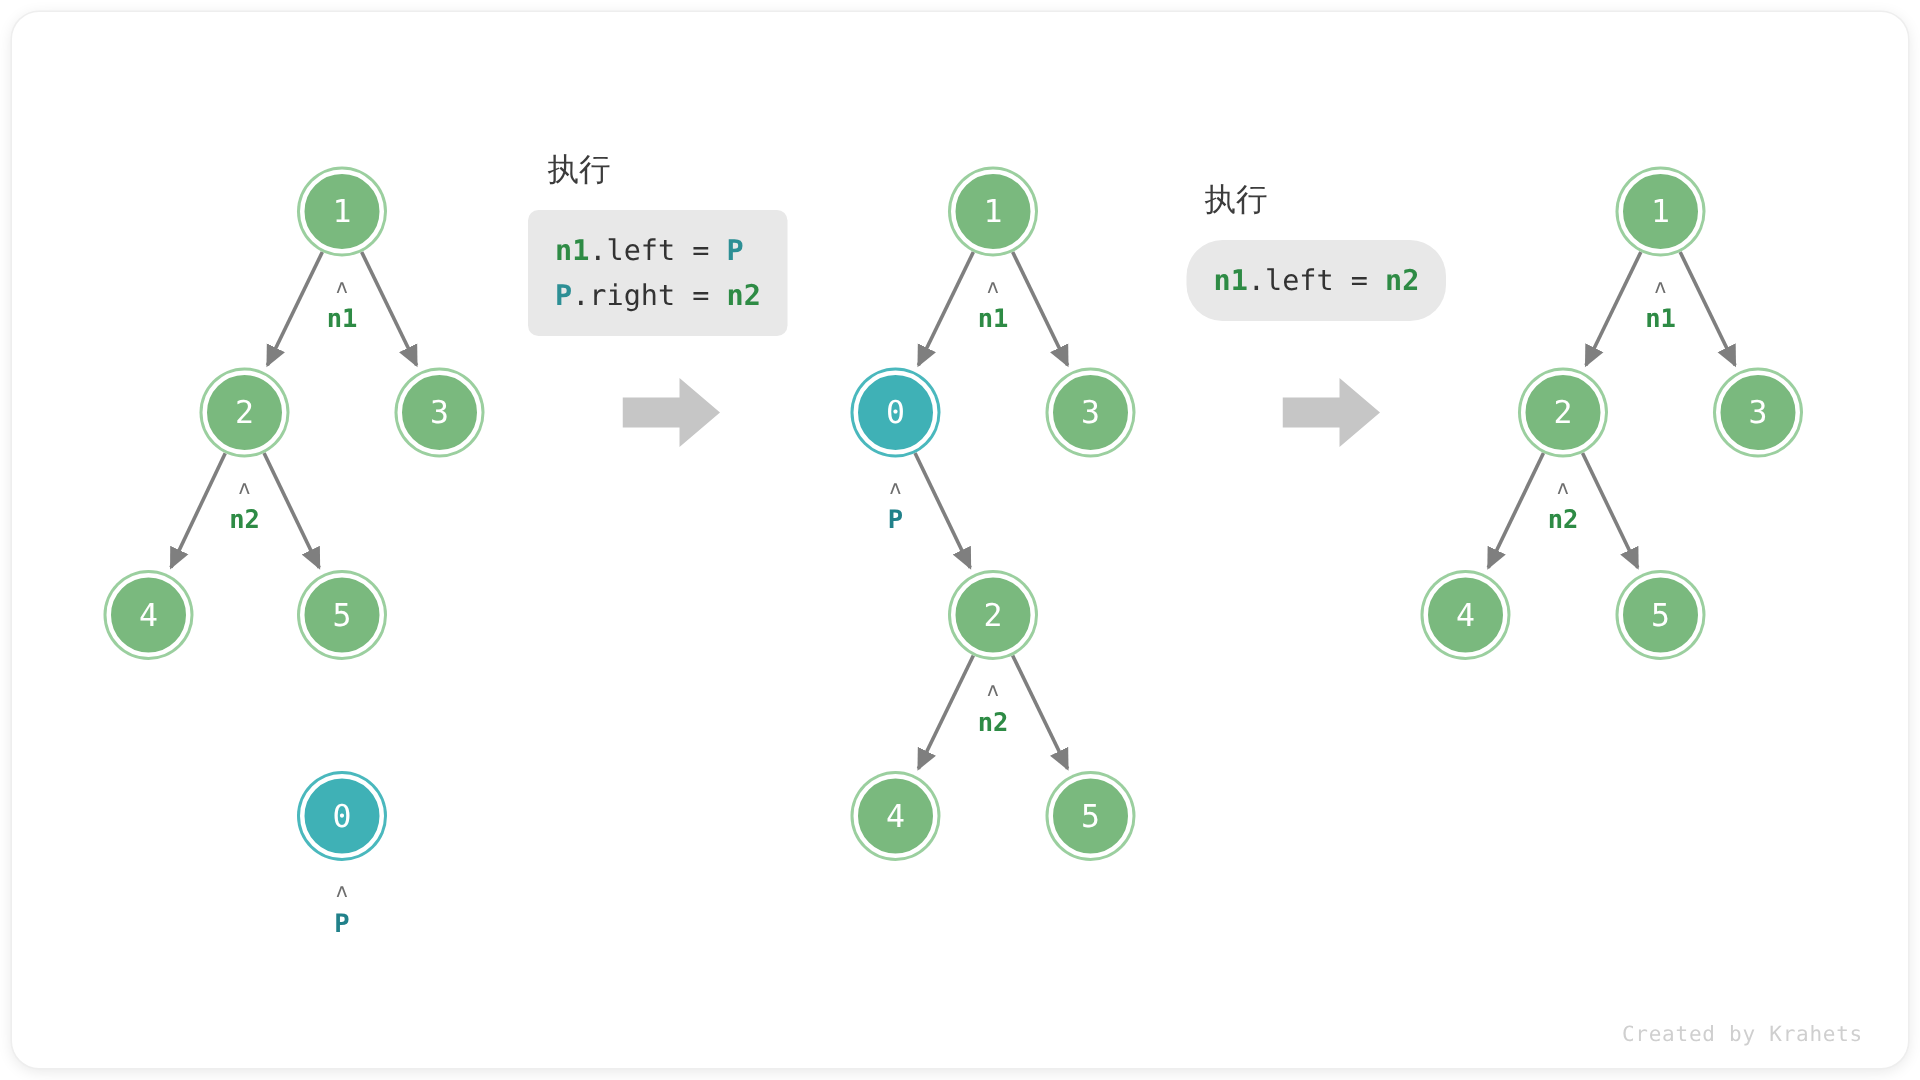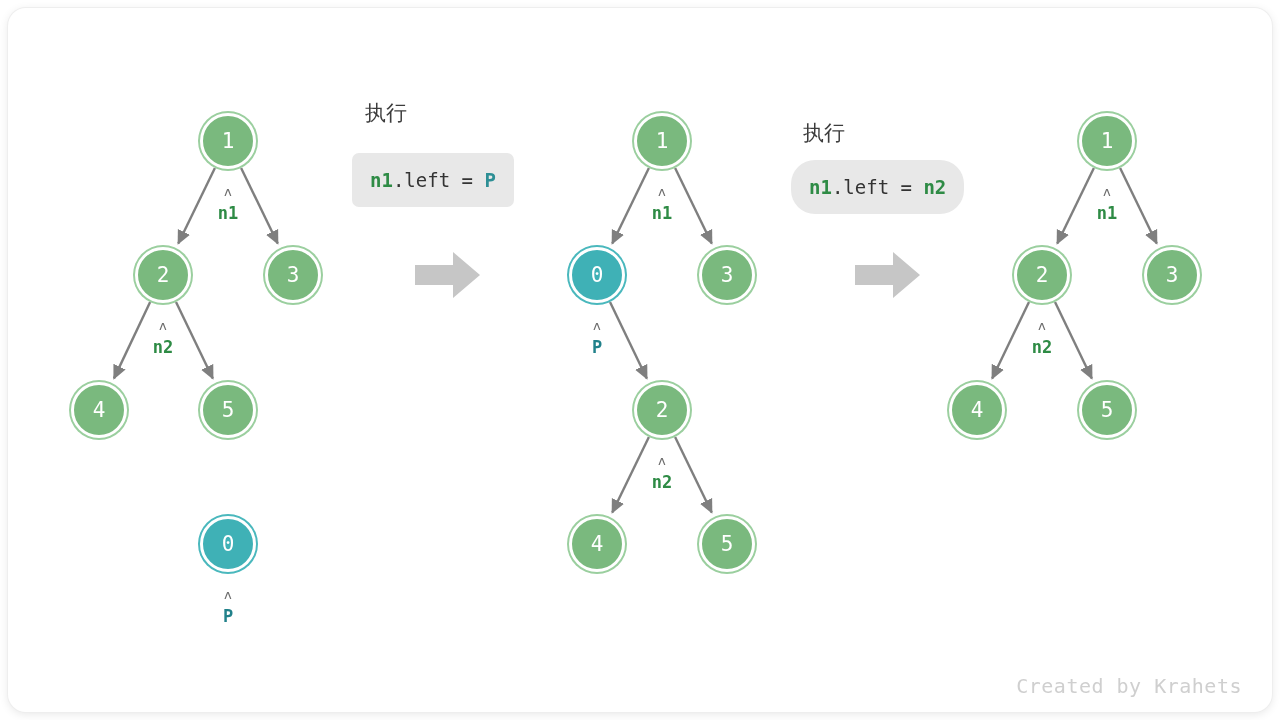--- a/index.html
+++ b/index.html
@@ -226,7 +226,7 @@
 
   <div class="caption" style="left:365px; top:99px;">执行</div>
 
-  <div class="codeblock" id="code-1" style="left:352px; top:140px;margin-top:13px;"><div><span class="tok-n">n1</span><span class="tok-plain">.left = </span><span class="tok-p">P</span></div></div>
+  <div class="codeblock" id="code-1" style="left:352px; top:140px;"><div><span class="tok-n">n1</span><span class="tok-plain">.left = </span><span class="tok-p">P</span></div></div>
 
   <div class="caption" style="left:803px; top:119px;">执行</div>
 

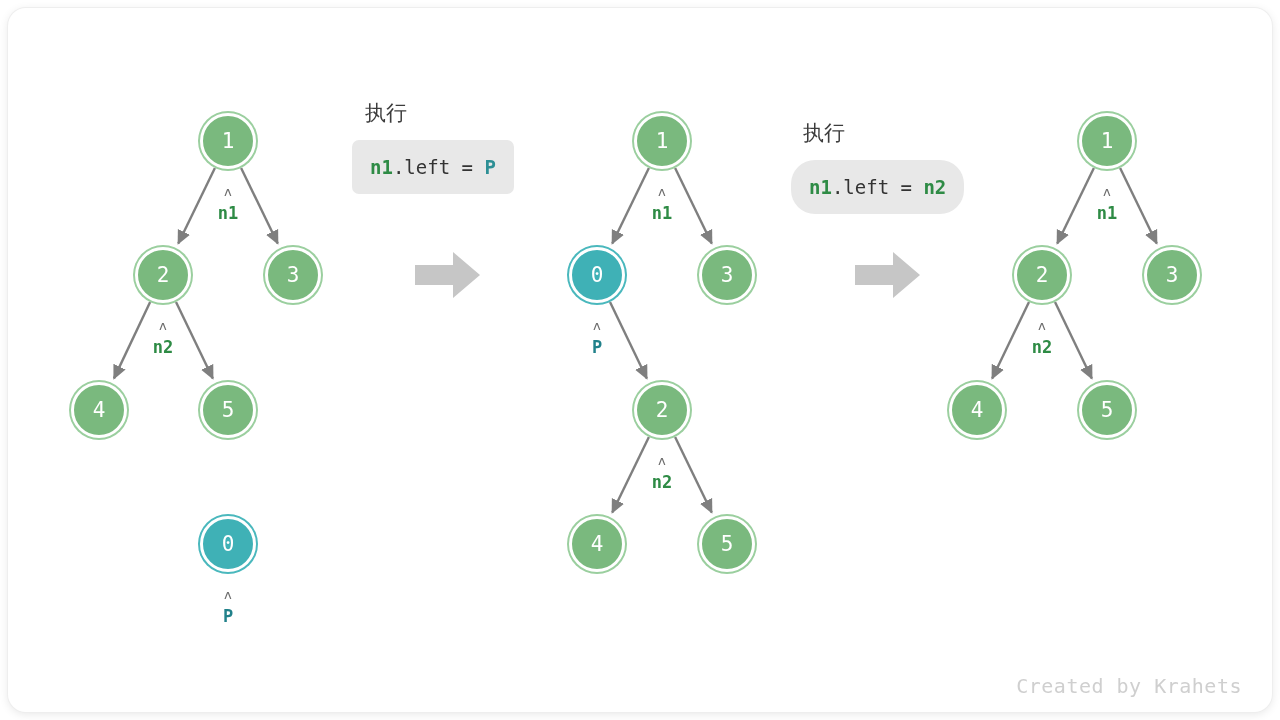--- a/index.html
+++ b/index.html
@@ -226,7 +226,7 @@
 
   <div class="caption" style="left:365px; top:99px;">执行</div>
 
-  <div class="codeblock" id="code-1" style="left:352px; top:140px;"><div><span class="tok-n">n1</span><span class="tok-plain">.left = </span><span class="tok-p">P</span></div></div>
+  <div class="codeblock" id="code-1" style="left:352px; top:140px;"><div><span class="tok-n">n1</span><span class="tok-plain">.left = </span><span class="tok-p">P</span></div><div><span class="tok-p">P</span><span class="tok-plain">.right = </span><span class="tok-n">n2</span></div></div>
 
   <div class="caption" style="left:803px; top:119px;">执行</div>
 

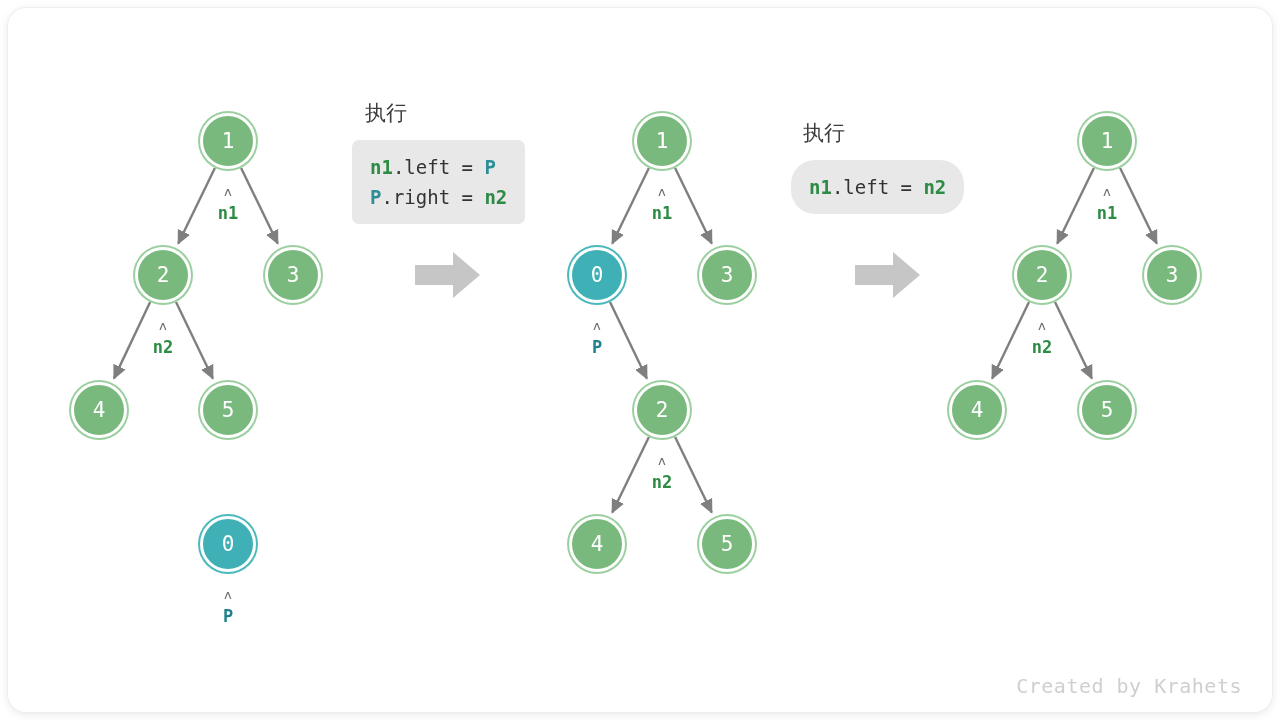--- a/index.html
+++ b/index.html
@@ -137,7 +137,7 @@
     right: 38px;
     bottom: 22px;
     font-family: "DejaVu Sans Mono", monospace;
-    font-size: 20px;
+    font-size: 14px;
     color: #cfcfcf;
     letter-spacing: 0.5px;
     z-index: 6;

